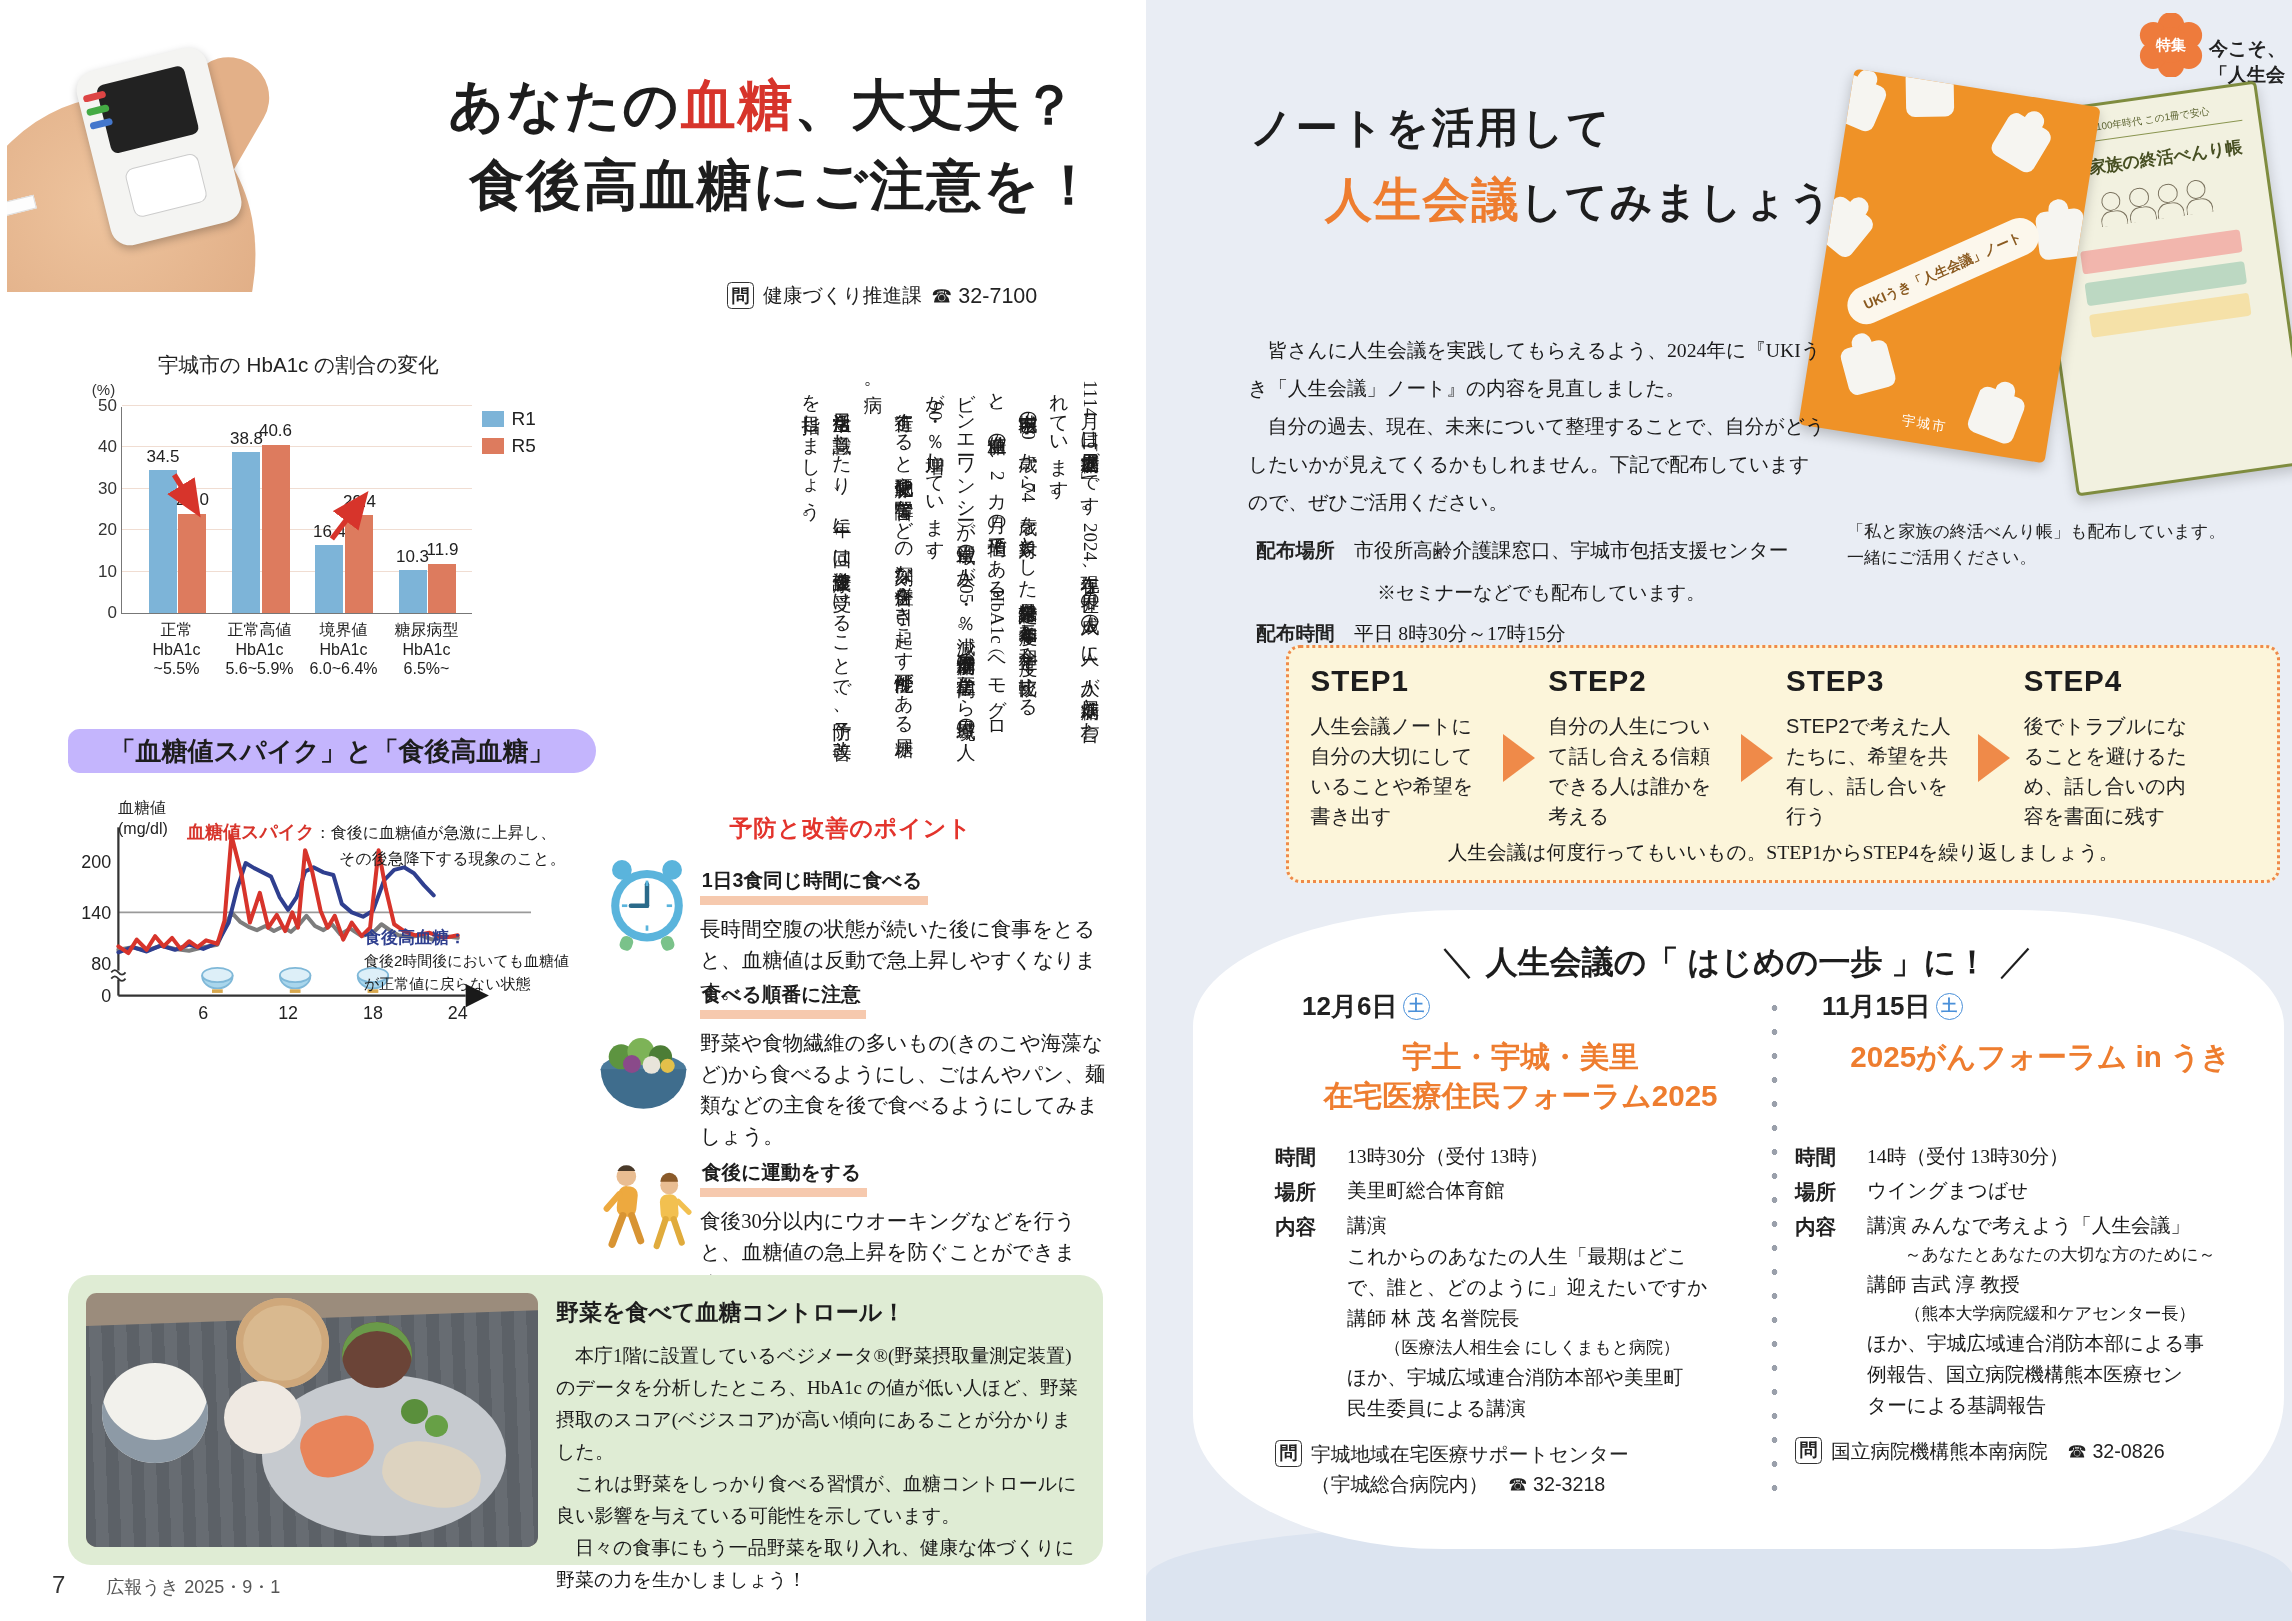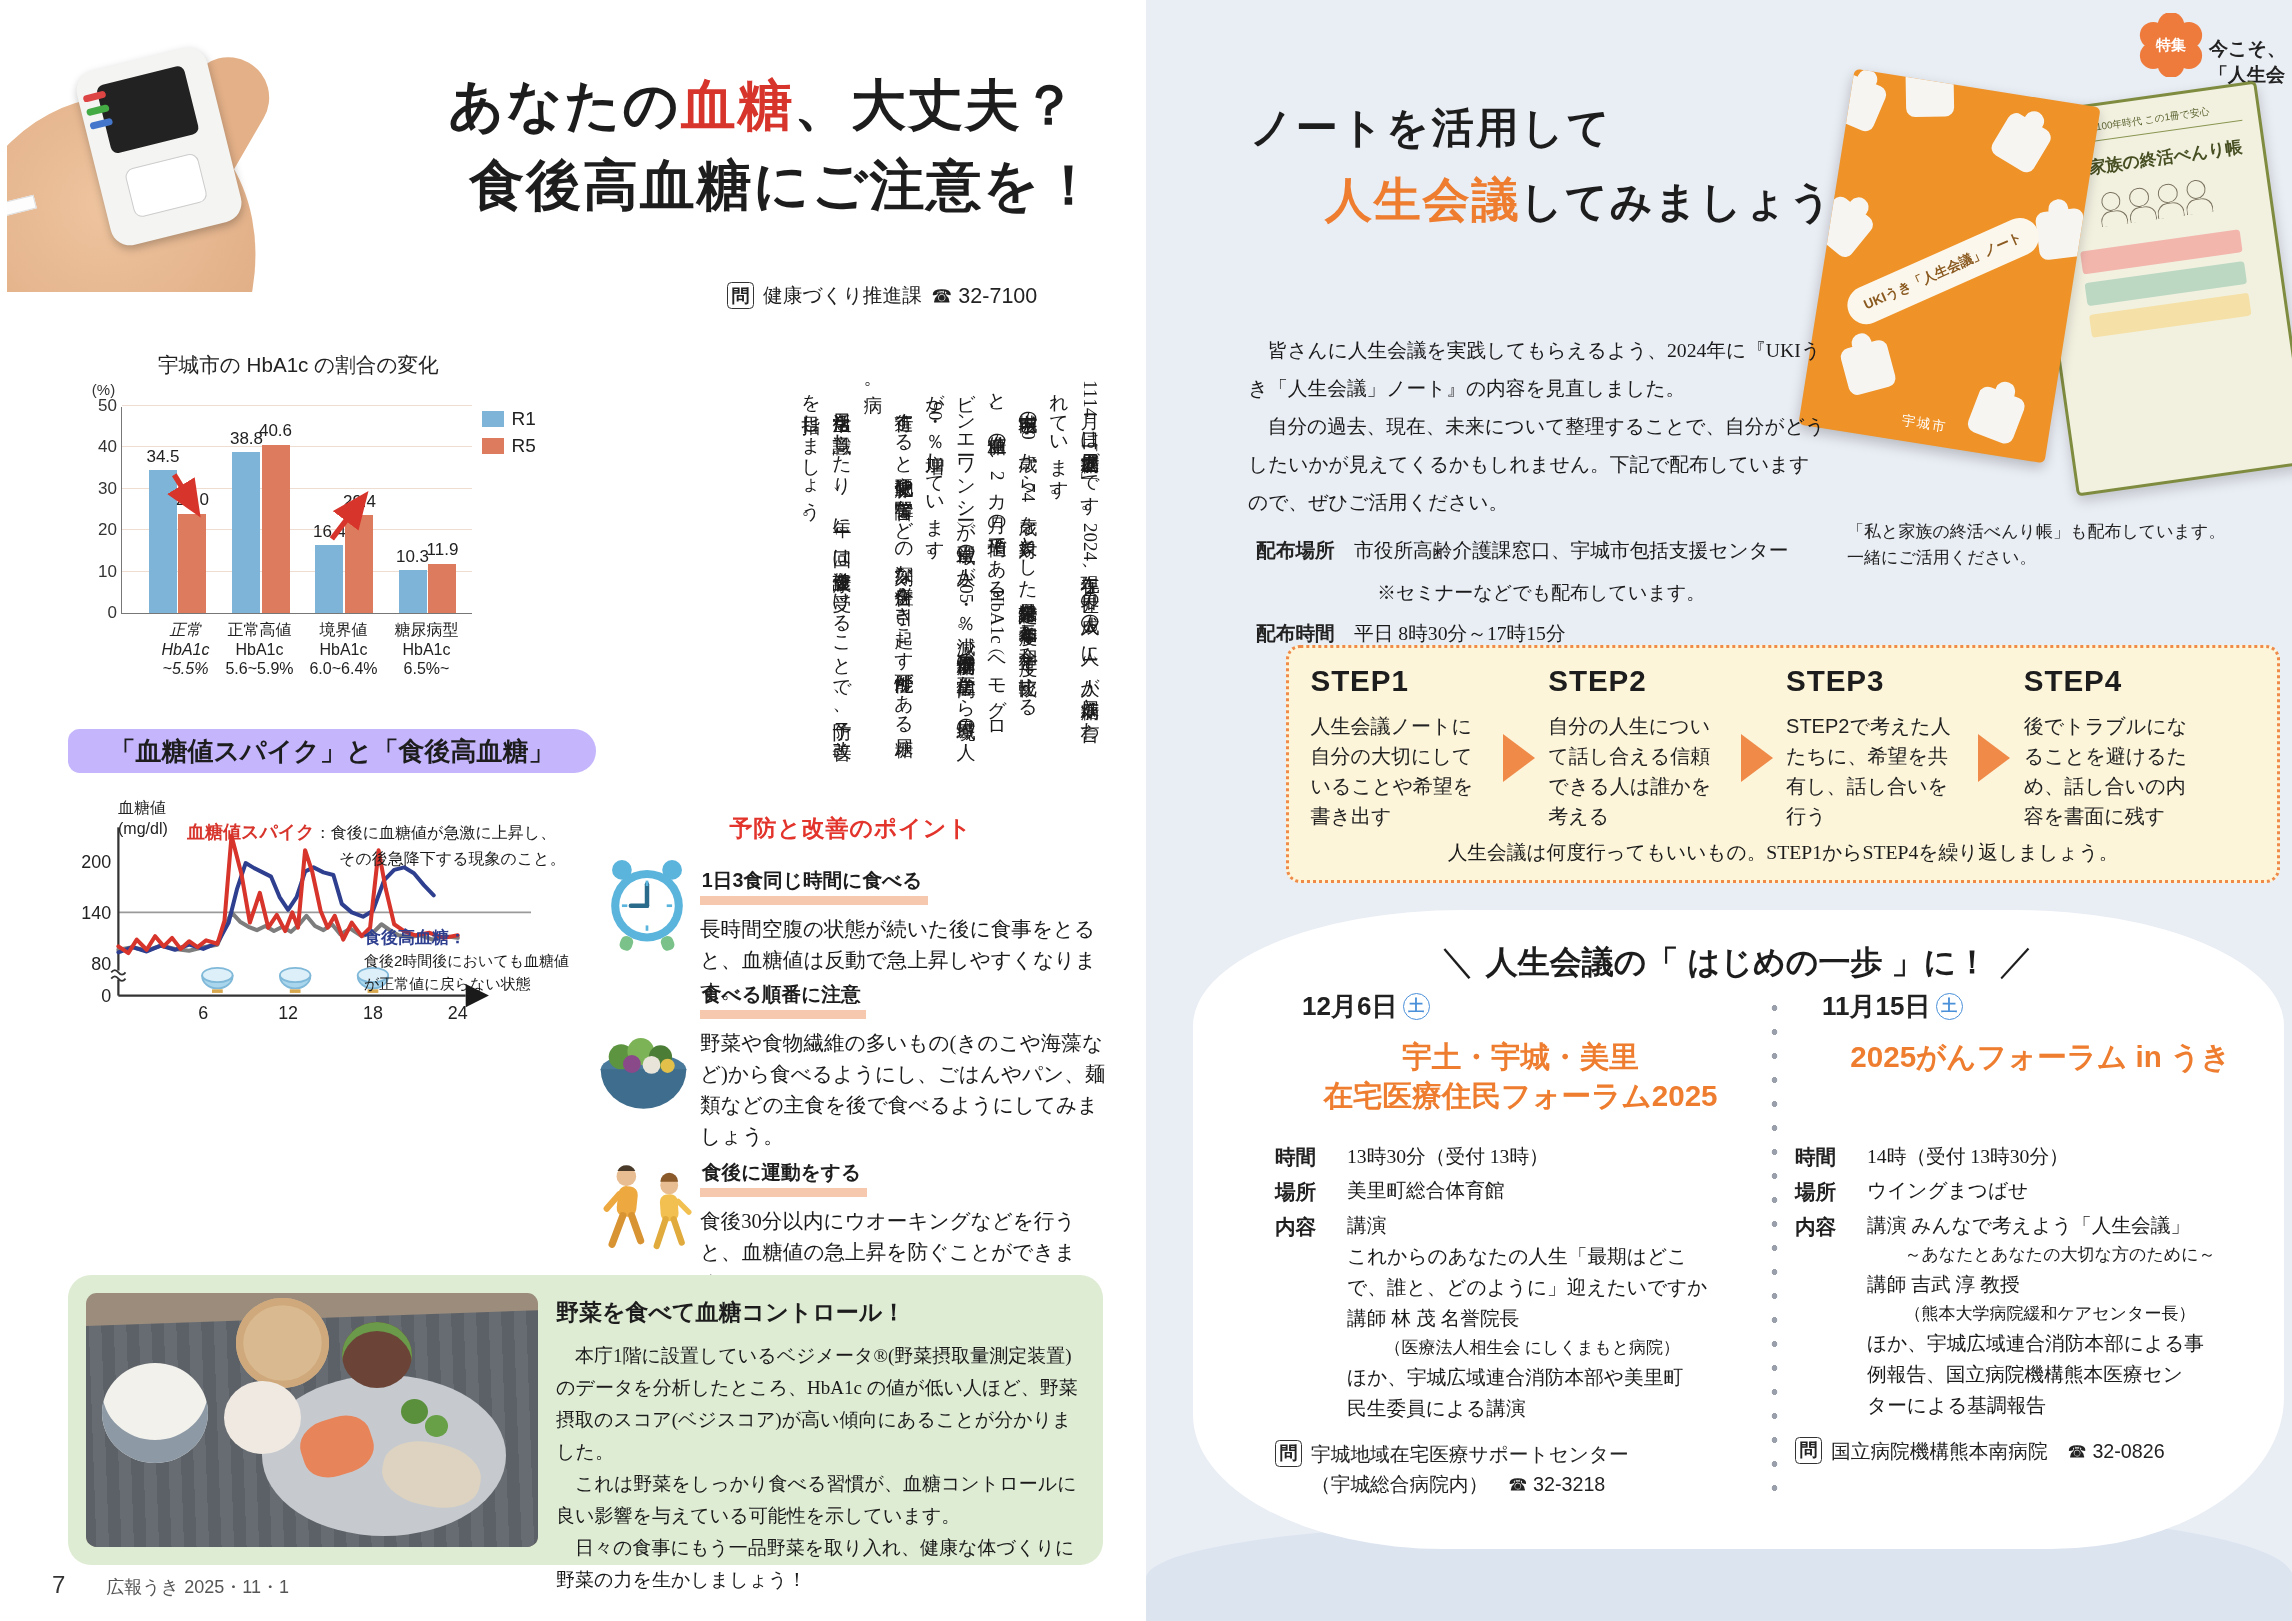--- a/index.html
+++ b/index.html
@@ -243,7 +243,7 @@
         <line x1="59.5" y1="75.60999999999999" x2="79.5" y2="108.12" stroke="#d7342b" stroke-width="6" marker-end="url(#ah)"></line>
         <line x1="235.5" y1="147.232" x2="265.5" y2="107.96799999999999" stroke="#d7342b" stroke-width="6" marker-end="url(#ah)"></line>
       </svg>
-  <div class="bc-xlabel" style="left: 42px; font-style: italic;">
+  <div class="bc-xlabel" style="left: 33px;">
         <div>正常</div>
         <div>HbA1c</div>
         <div>~5.5%</div>

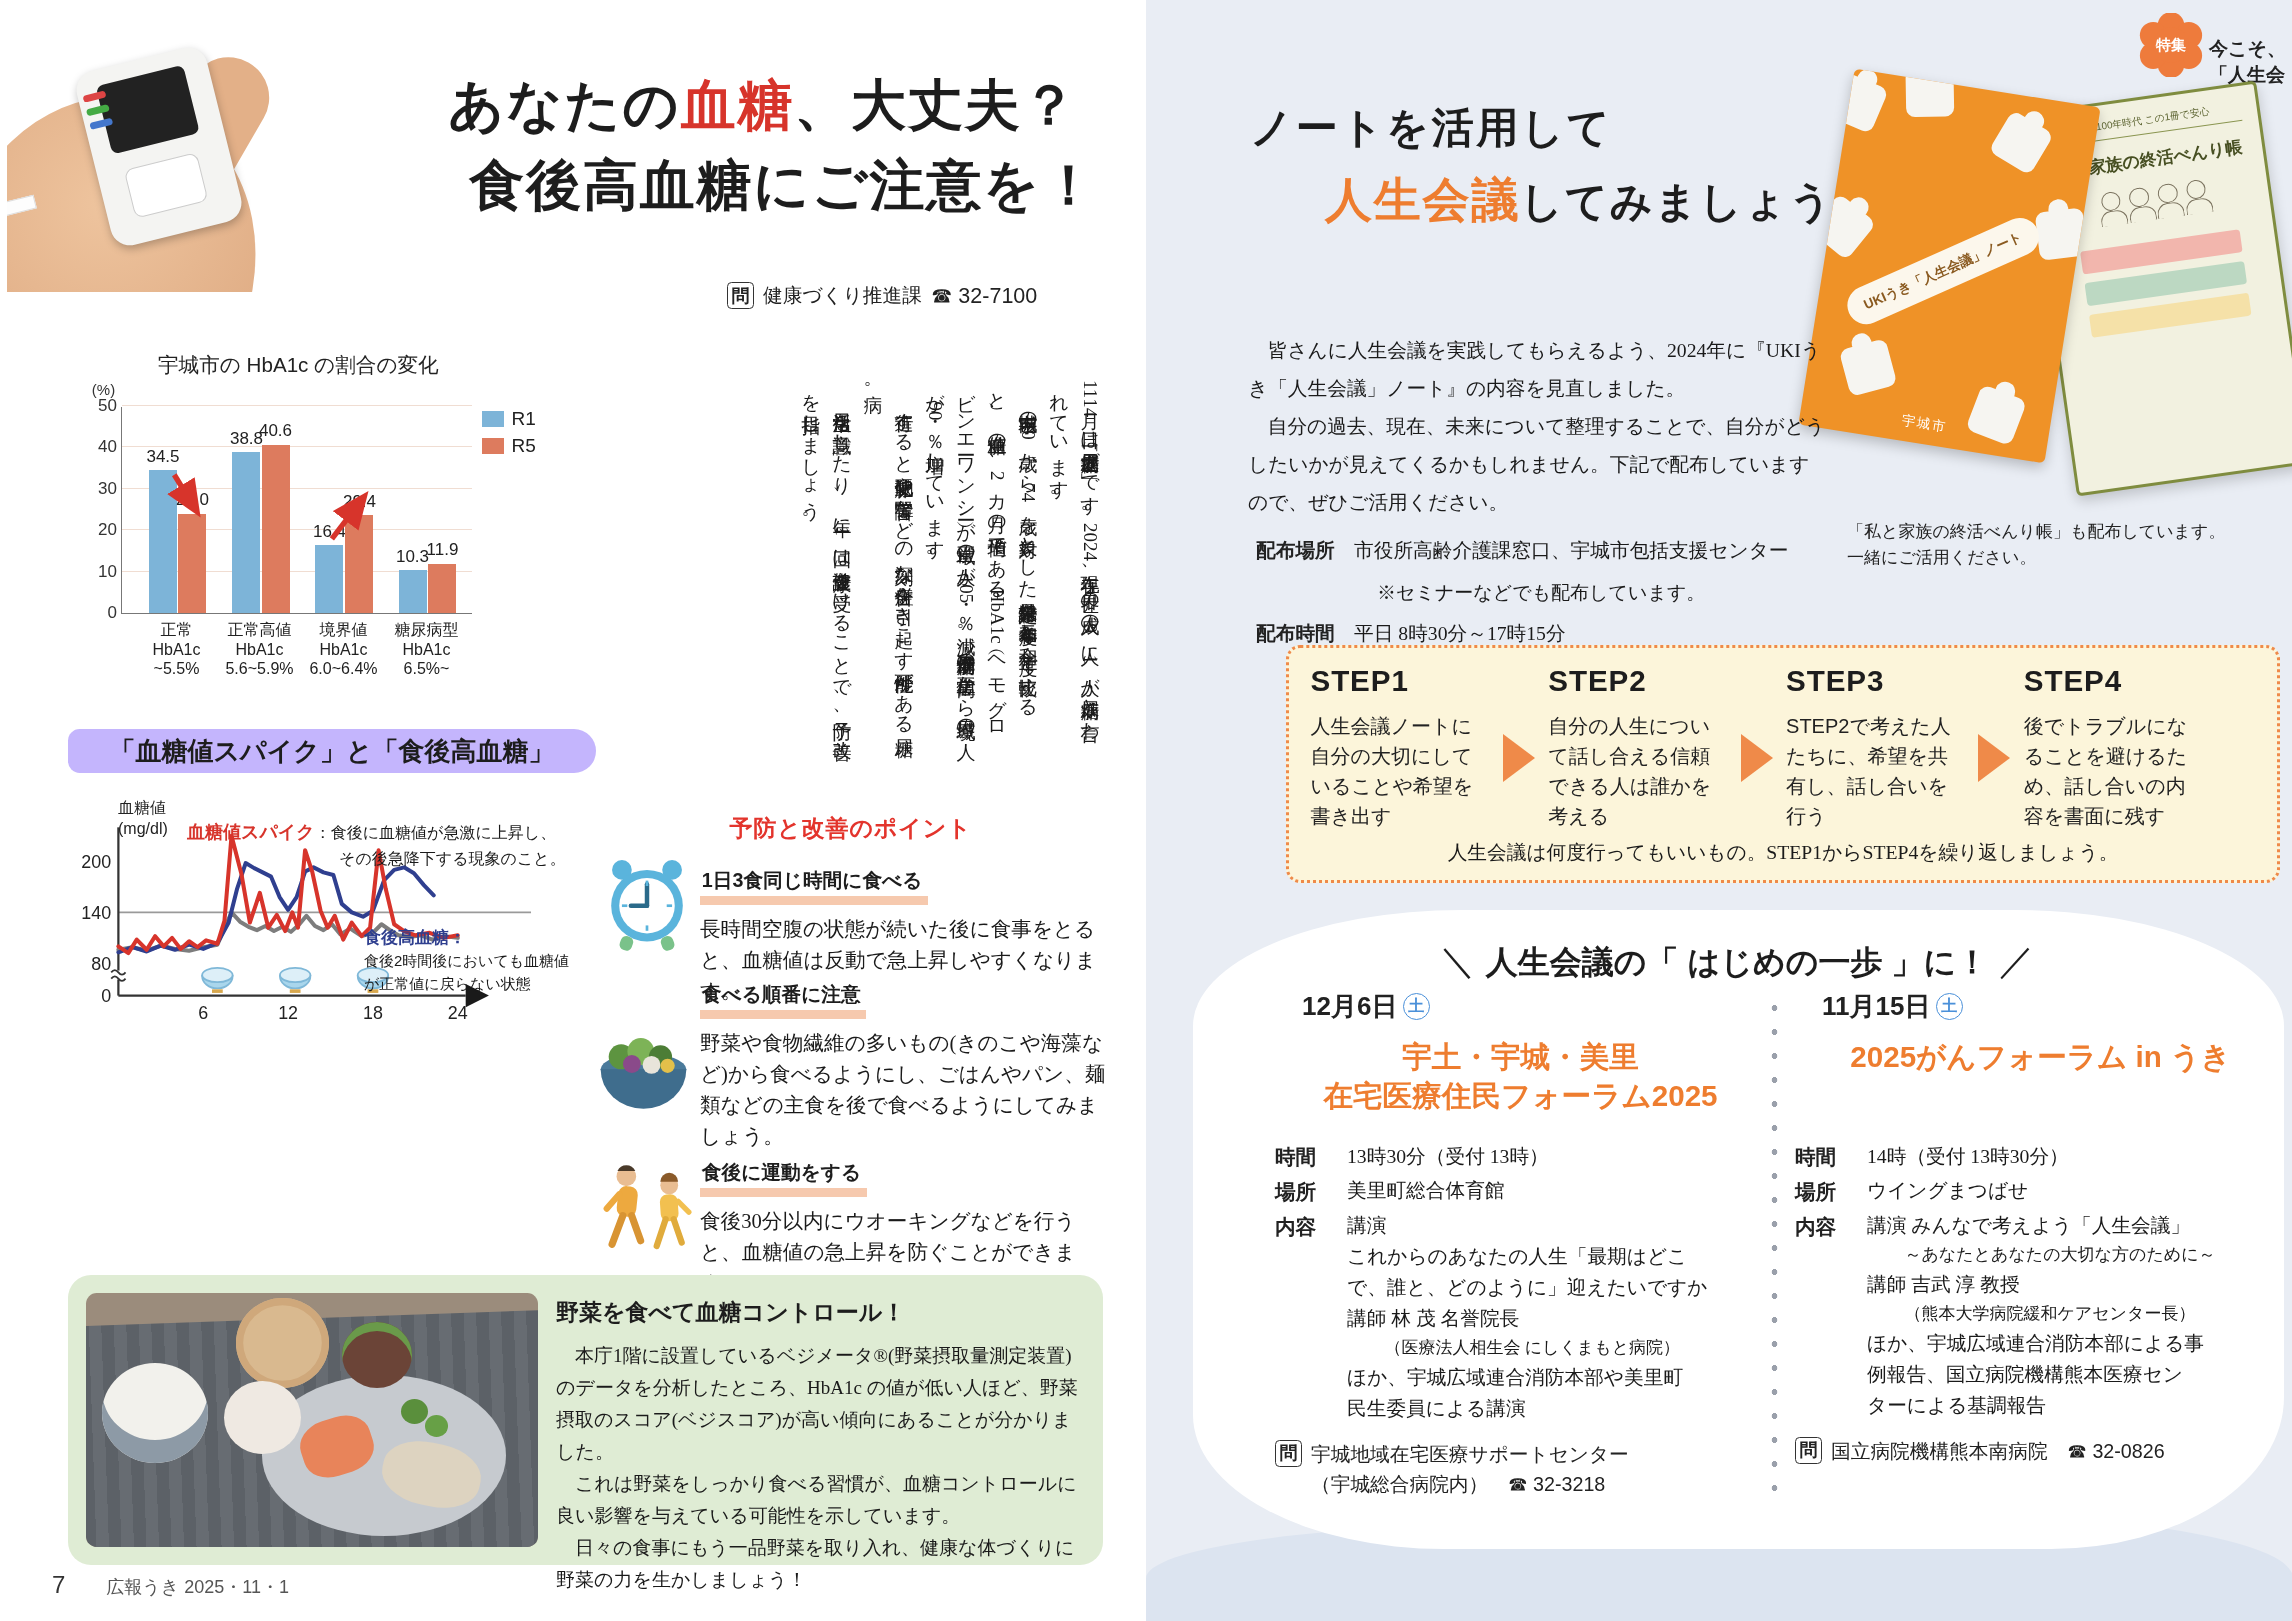--- a/index.html
+++ b/index.html
@@ -408,7 +408,7 @@
 
   <div class="abs" id="footer">
     <span id="page-num">7</span>
-    <span id="issue">広報うき 2025・11・1</span>
+    <span id="issue">広報うき 2025・9・1</span>
   </div>
 
   <div class="abs" id="right-bg"></div>

